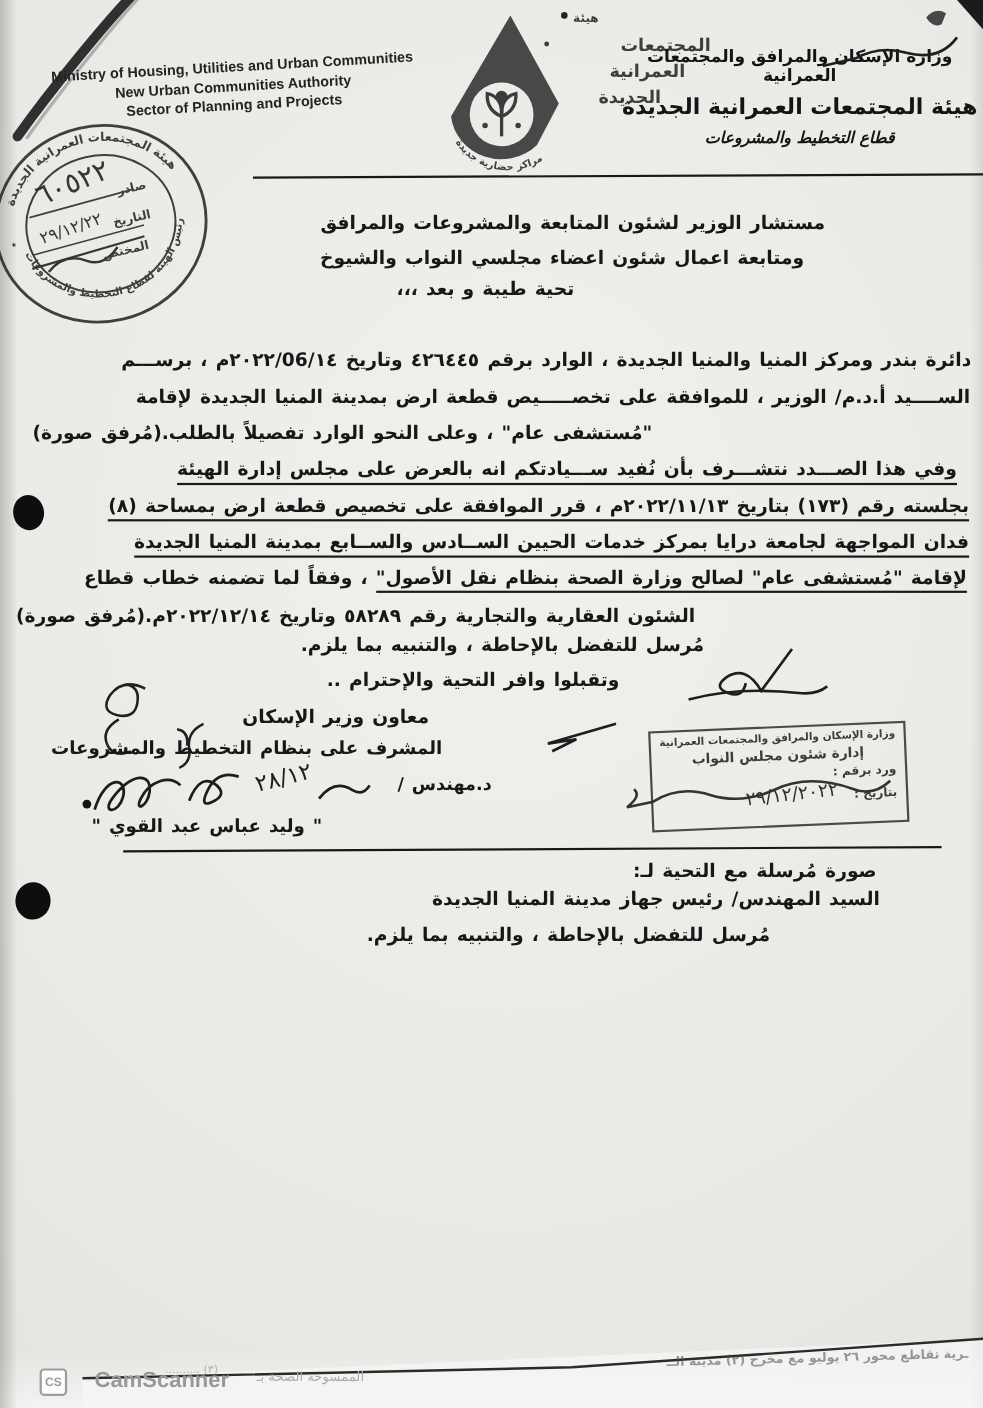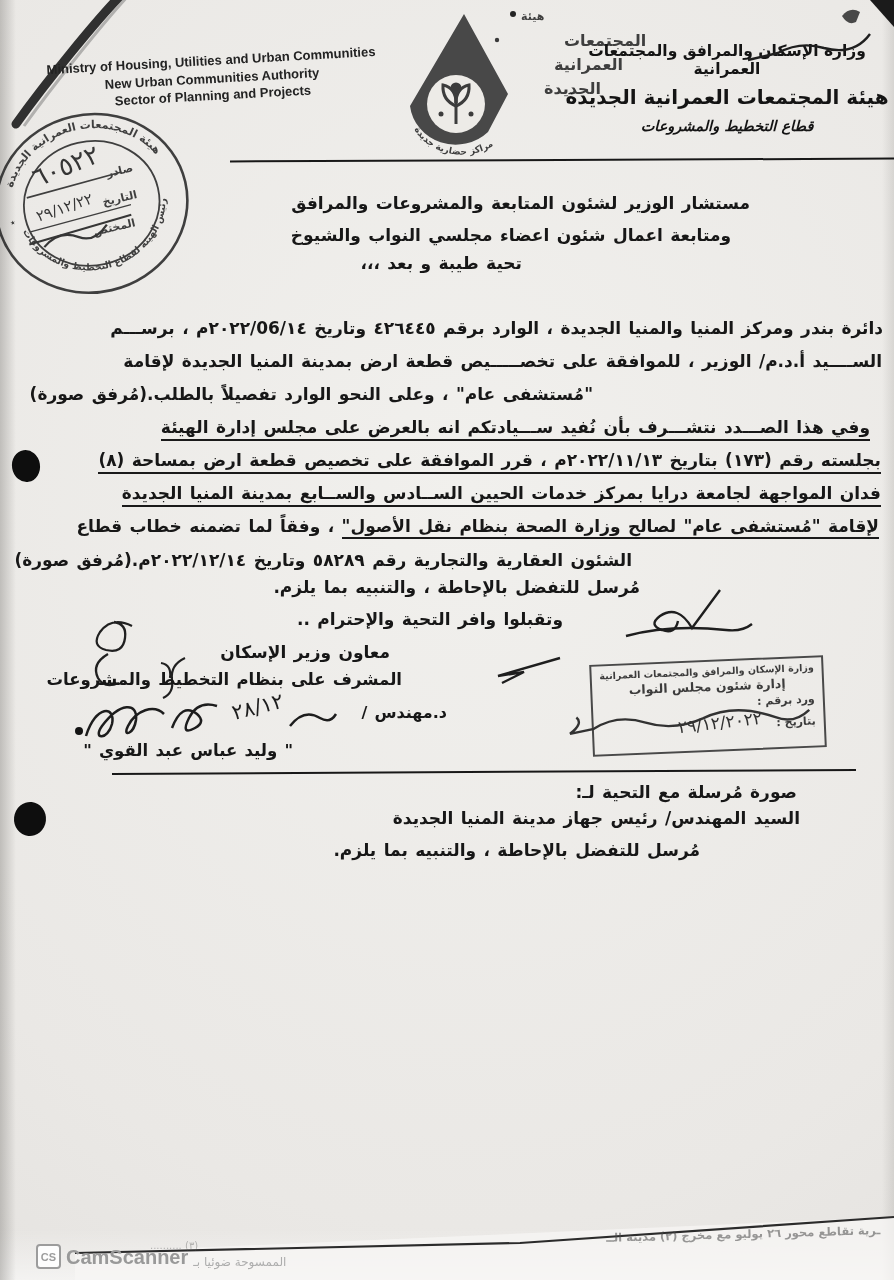--- a/index.html
+++ b/index.html
@@ -36,7 +36,7 @@
      font-size:11.5px; color:#4a4a4a; opacity:.55; transform:rotate(-1.6deg); white-space:nowrap;}
   .footer-frag{position:absolute; left:150px; top:1240px; direction:rtl; font-size:10px;
      color:#5a5a5a; opacity:.4; white-space:nowrap;}
-  .cs-wrap{position:absolute; left:4px; top:1244px; display:flex; align-items:flex-end; gap:5px;padding-left:32px;}
+  .cs-wrap{position:absolute; left:4px; top:1244px; display:flex; align-items:flex-start; gap:25px;padding-left:32px;}
   .cs-logo{width:21px; height:21px; border:2px solid #9c9c9c; border-radius:4px; color:#9c9c9c;
      font-family:"Liberation Sans",sans-serif; font-size:11px; font-weight:700;
      display:flex; align-items:center; justify-content:center; background:#fdfdfd;}

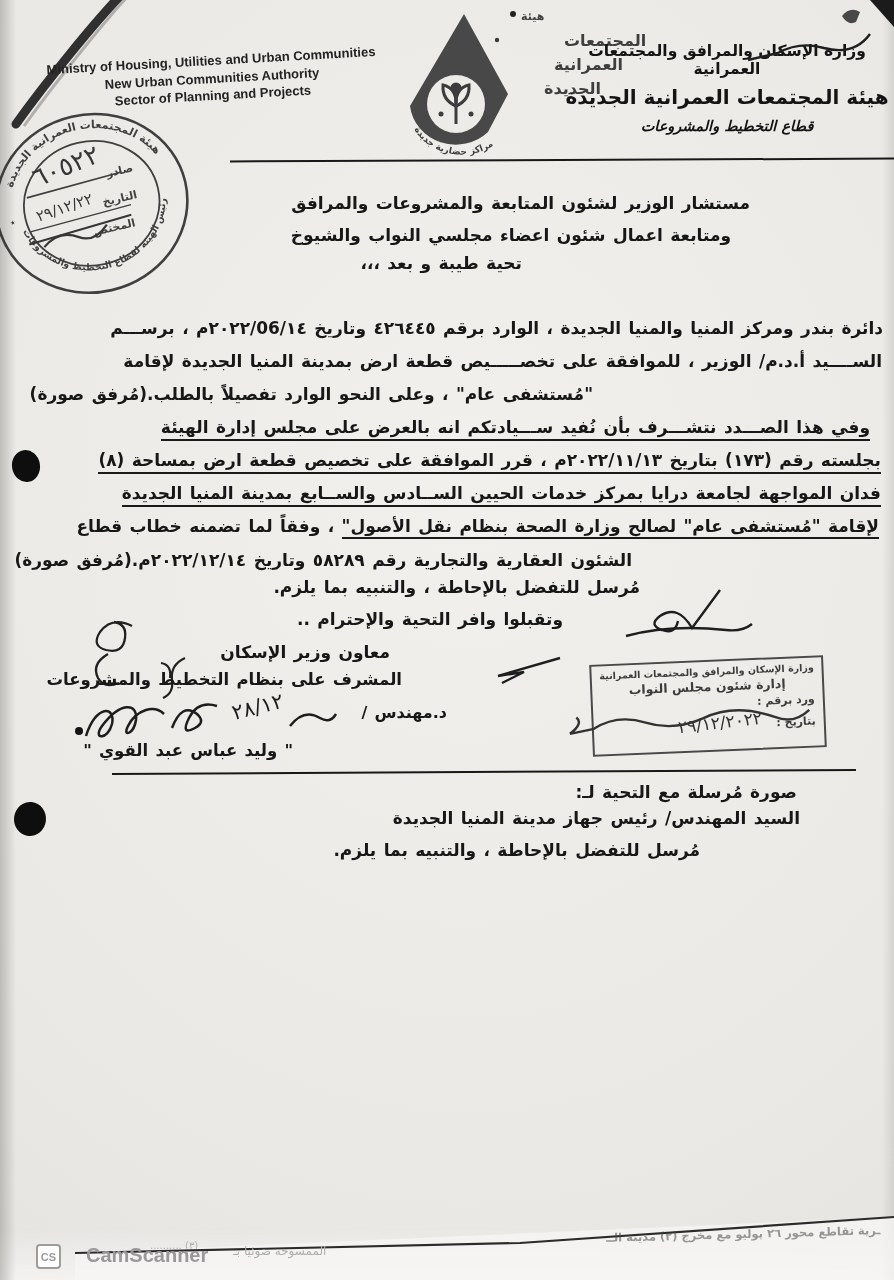--- a/index.html
+++ b/index.html
@@ -199,7 +199,7 @@
   <div class="cs-wrap">
     <div class="cs-logo">CS</div>
     <div class="cs-brand">CamScanner</div>
-    <div class="cs-ar">الممسوحة ضوئيا بـ</div>
+    <div class="cs-ar">الممسوحة الصحة بـ</div>
   </div>
 
 </div>

